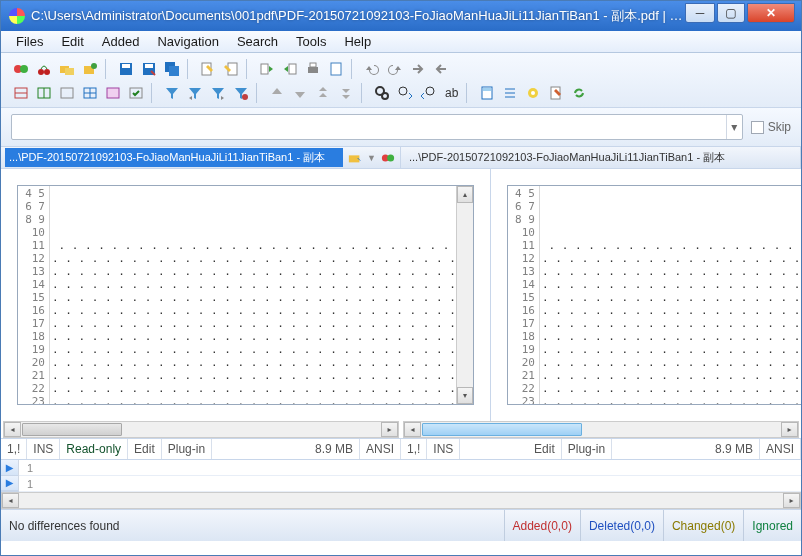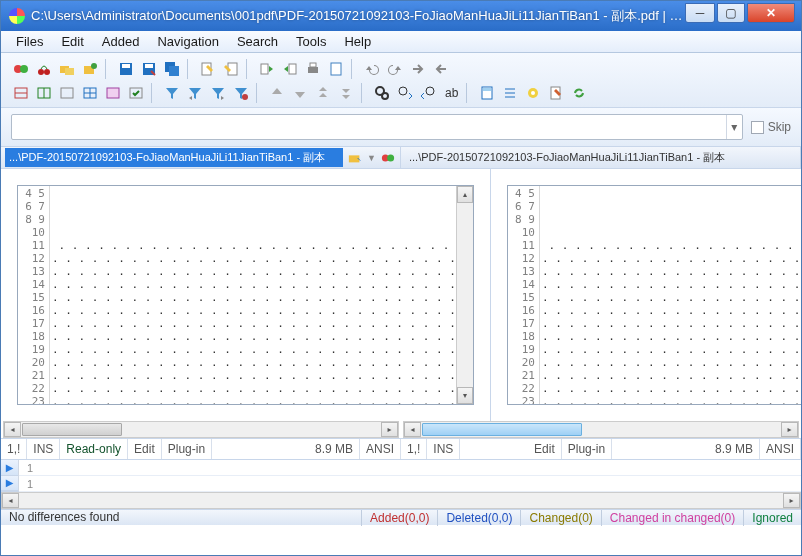--- a/index.html
+++ b/index.html
@@ -56,7 +56,7 @@
 .bottomscroll{height:17px;background:#f0f0f0;border:1px solid #ccc;position:relative}
 .bottomscroll .lf,.bottomscroll .rt{width:17px;height:15px;background:linear-gradient(#f5f5f5,#e0e0e0);border:1px solid #b8b8b8;display:flex;align-items:center;justify-content:center;font-size:8px;color:#555;position:absolute;top:0}
 .bottomscroll .rt{right:0}
-.statusbar{height:16px;background:linear-gradient(#f2f6fc,#dce6f4);display:flex;align-items:flex-start;border-top:1px solid #c8d6ea;font-size:13px}
+.statusbar{height:32px;background:linear-gradient(#f2f6fc,#dce6f4);display:flex;align-items:center;border-top:1px solid #c8d6ea;font-size:13px}
 .statusmsg{flex:1;padding:0 8px;color:#333}
 .scell{padding:8px 8px;border-left:1px solid #c0cddf;height:100%;display:flex;align-items:center}
 .sc-add{color:#c03030}.sc-del{color:#2050c0}.sc-chg{color:#8a7a00}.sc-cic{color:#d040a0}.sc-ign{color:#108040}

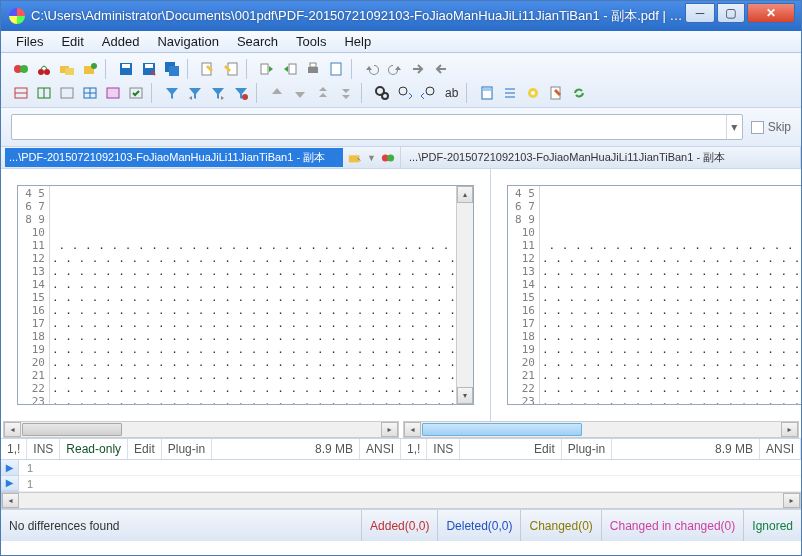--- a/index.html
+++ b/index.html
@@ -517,7 +517,6 @@
   <span class="scell sc-add">Added(0,0)</span>
   <span class="scell sc-del">Deleted(0,0)</span>
   <span class="scell sc-chg">Changed(0)</span>
-  <span class="scell sc-cic">Changed in changed(0)</span>
   <span class="scell sc-ign">Ignored</span>
 </div>
 

